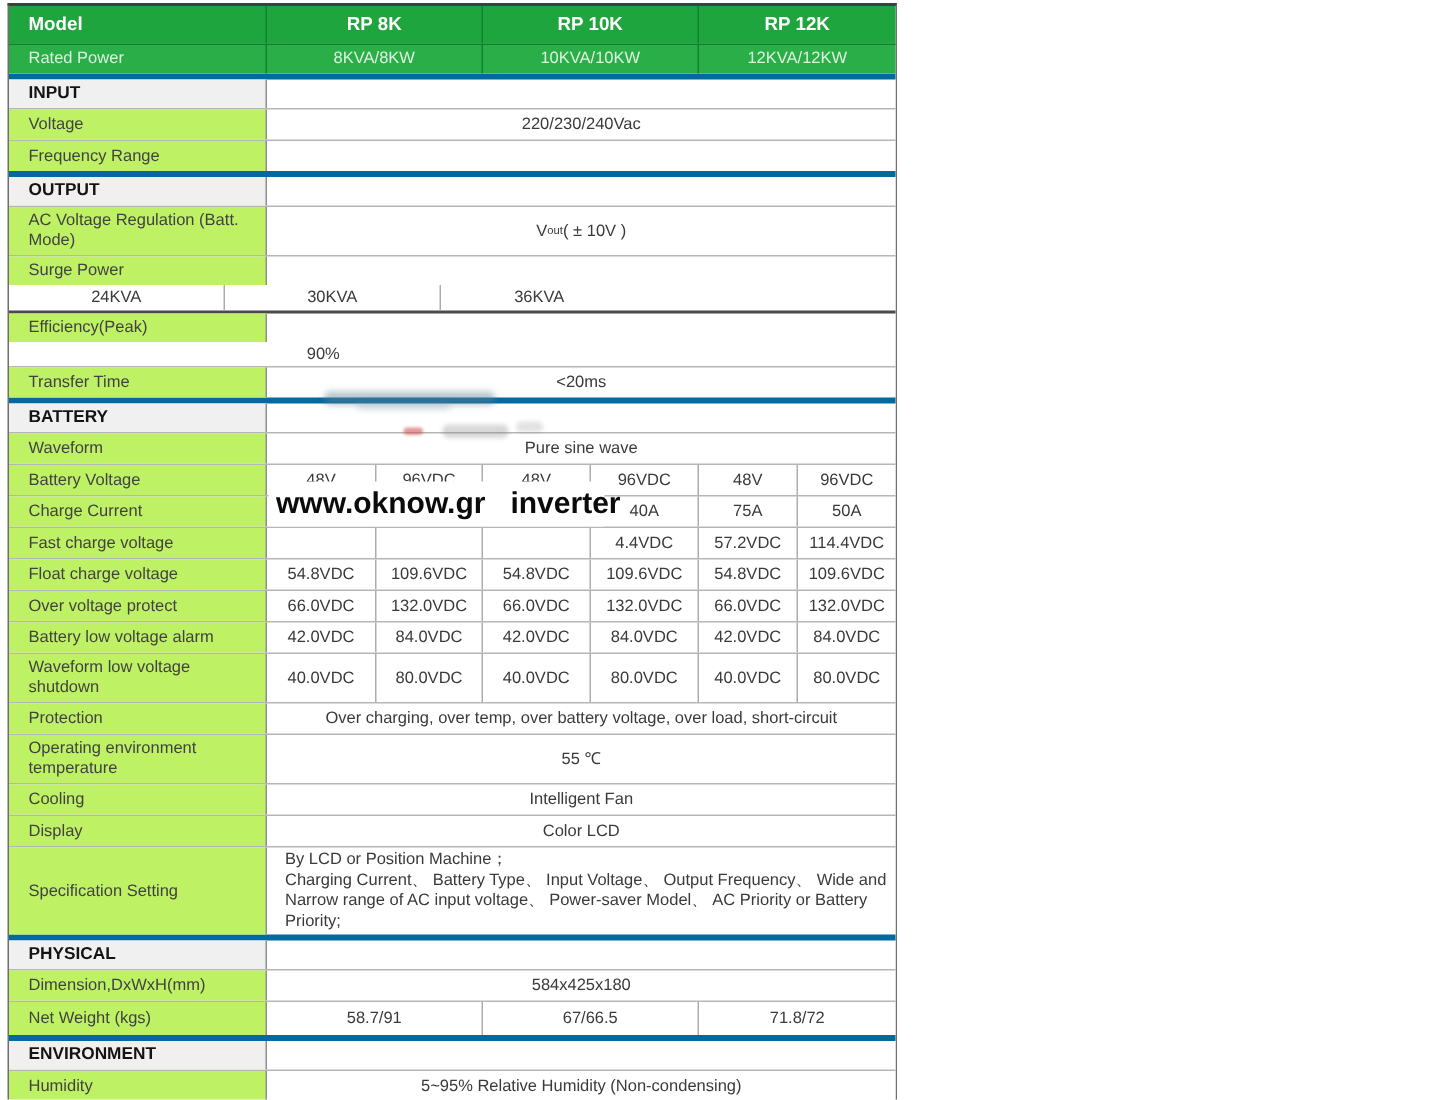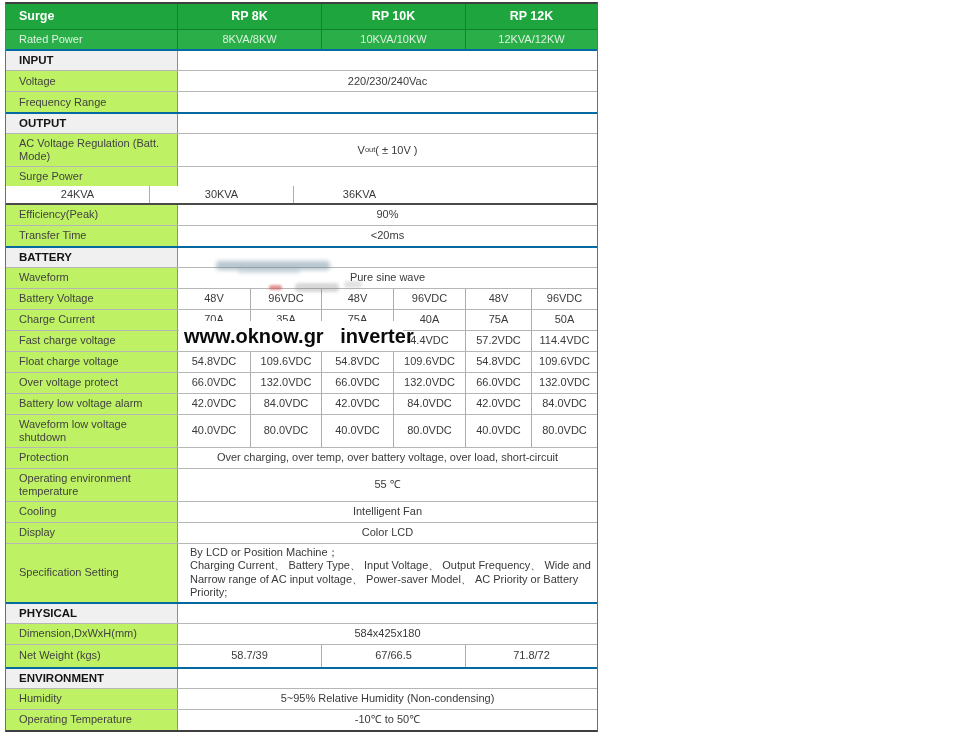--- a/index.html
+++ b/index.html
@@ -71,7 +71,7 @@
 <div class="stage">
   <div class="tbl" id="tbl">
       <div class="row model r-model">
-        <div class="label">Surge</div>
+        <div class="label">Model</div>
         <div class="cells">
           <div class="cell" style="width: 143px;">RP 8K</div>
           <div class="cell" style="width: 144px; text-align: right;">RP 10K</div>

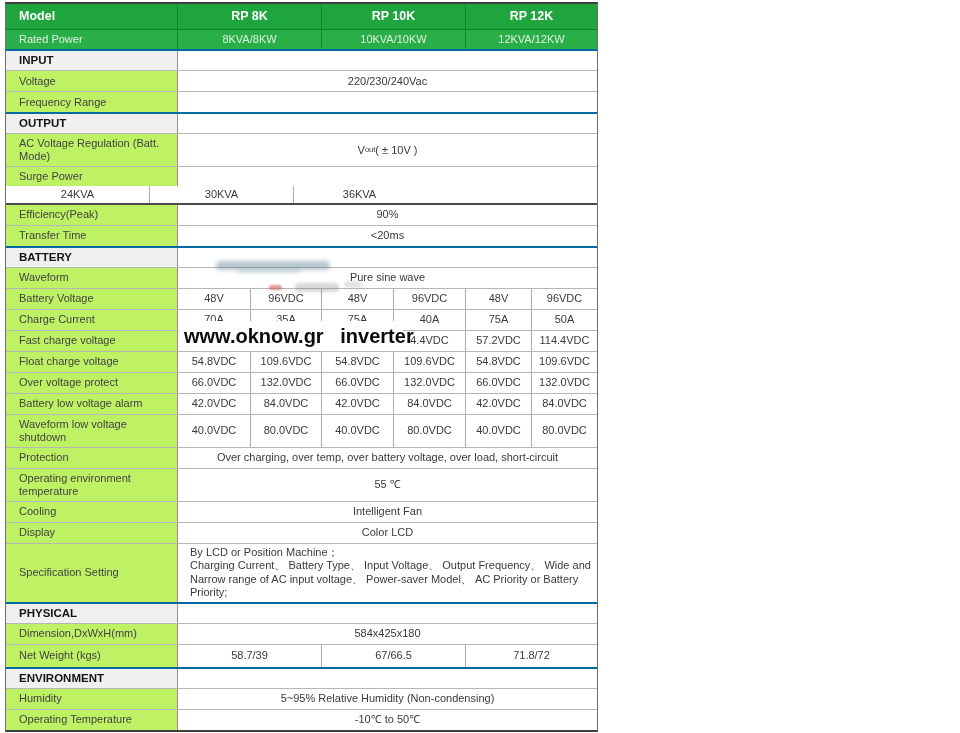--- a/index.html
+++ b/index.html
@@ -37,7 +37,7 @@
   .row.rated .cell:first-child { border-left: none; }
 
   
-  .row.section { border-top: 2px solid #0369a1; min-height: 20px; }
+  .row.section { border-top: 4px solid #0369a1; min-height: 20px; }
   .row.section .label { background: #f0f0f0; color: #141414; font-weight: bold; font-size: 11.5px; }
 
   .row.emph { border-top: 2px solid #4a4a4a; }

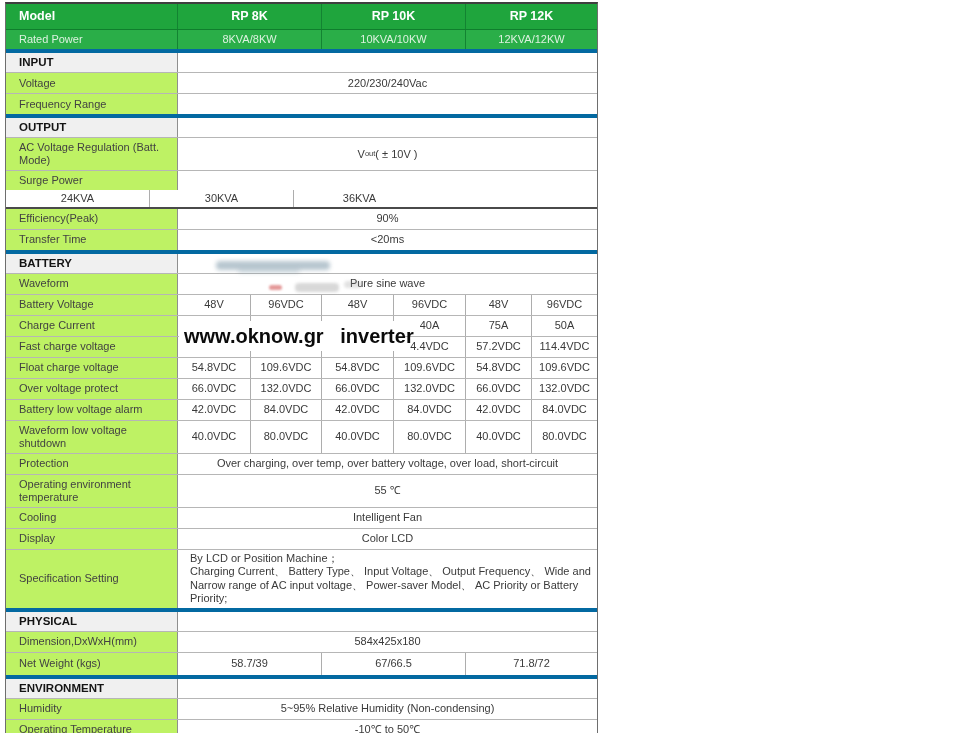--- a/index.html
+++ b/index.html
@@ -46,7 +46,7 @@
   .r-selectable-voltage-range { min-height: 26px; }
   .r-ac-voltage-regulation    { min-height: 28px; }
   .r-surge-power              { min-height: 24px; flex-direction: column; }
-  .r-efficiency-peak          { min-height: 22px; }
+  .r-efficiency-peak          { min-height: 22px; flex-direction: column; }
   .r-operating-environment-temperature { min-height: 33px; }
   .r-specification-setting    { min-height: 47px; }
   .r-net-weight               { min-height: 23px; }

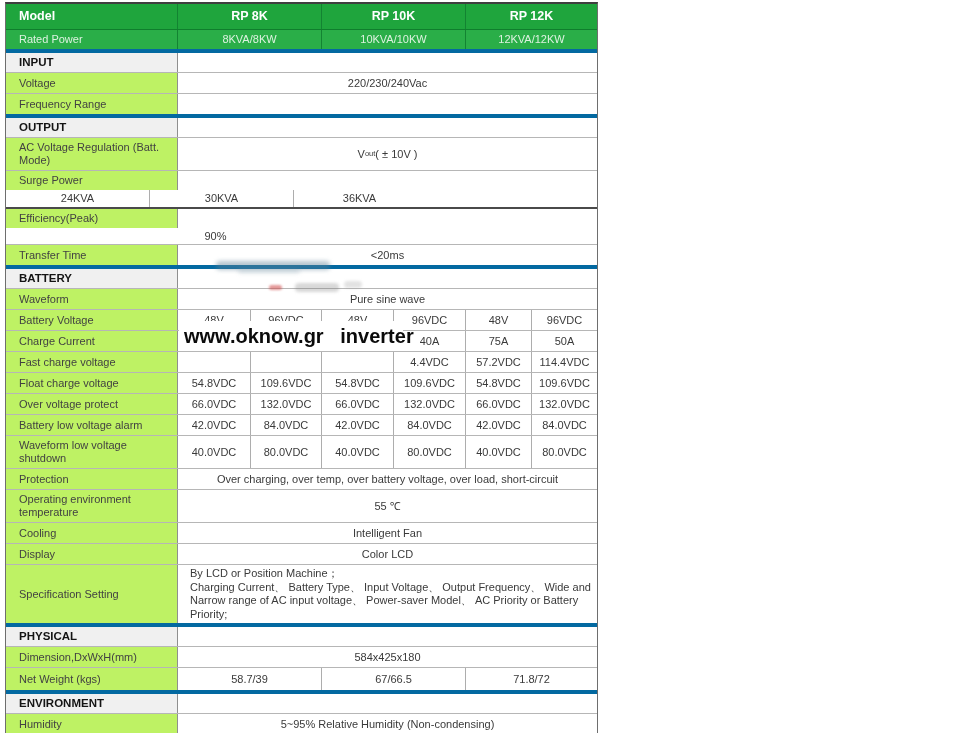--- a/index.html
+++ b/index.html
@@ -269,7 +269,7 @@
       <div class="row spec r-net-weight">
         <div class="label">Net Weight (kgs)</div>
         <div class="cells">
-          <div class="cell" style="width: 143px;">58.7/39</div>
+          <div class="cell" style="width: 143px;">58.7/91</div>
           <div class="cell" style="width: 144px;">67/66.5</div>
           <div class="cell" style="width: 132px;">71.8/72</div>
         </div>

